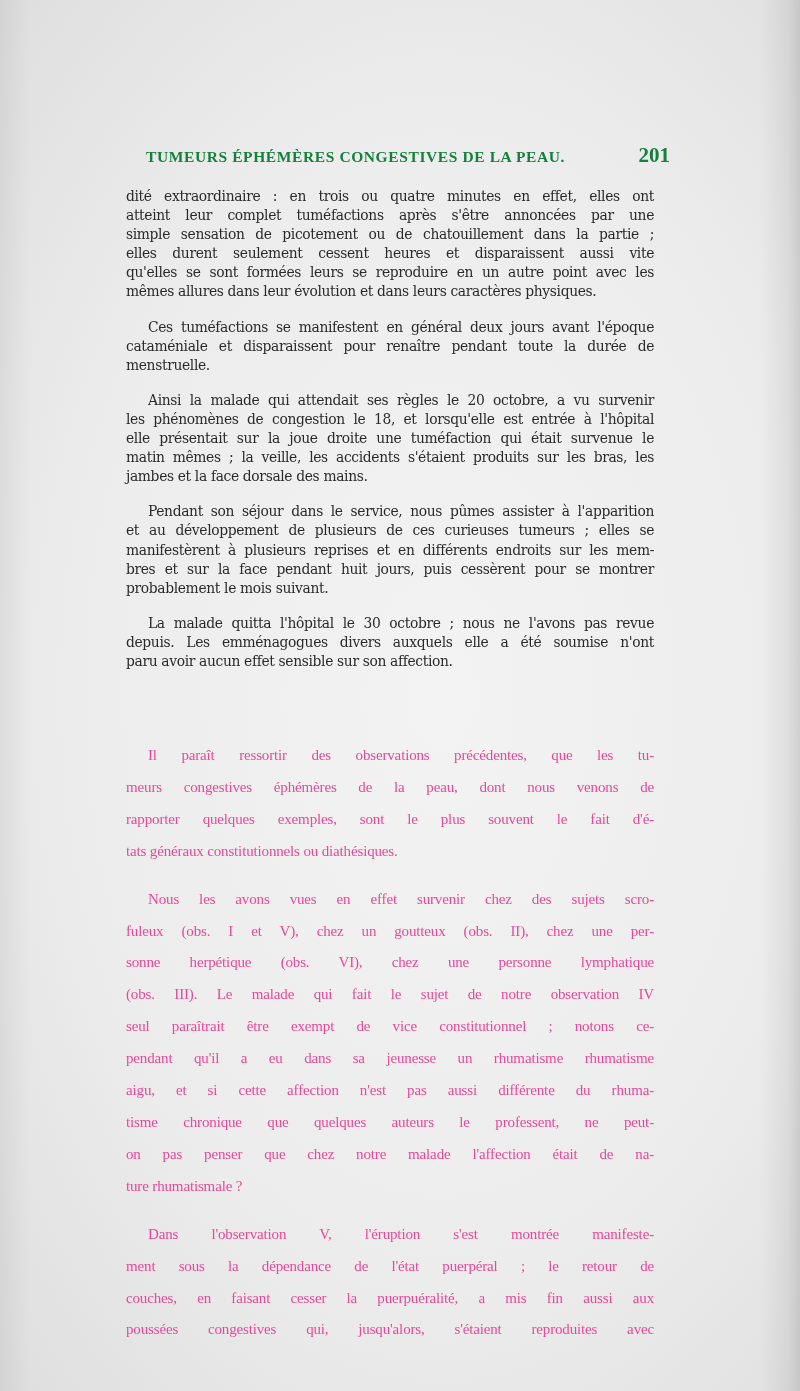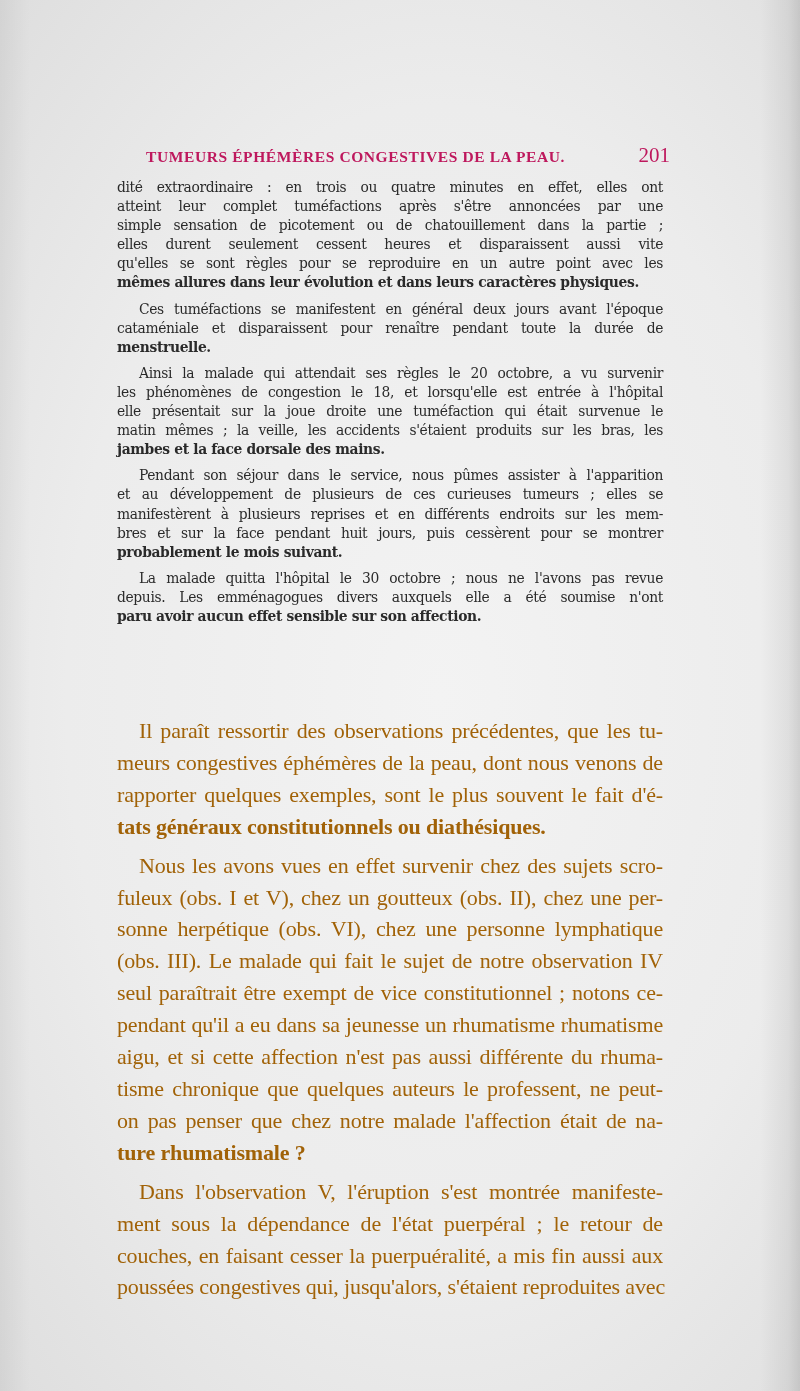--- a/index.html
+++ b/index.html
@@ -22,7 +22,7 @@
   .running-head {
     position: absolute; top: 143px; left: 146px; width: 524px;
     display: flex; justify-content: space-between; align-items: baseline;
-    font-size: 15.5px; letter-spacing: 0.6px; font-weight: bold; color: #be185d;
+    font-size: 15.5px; letter-spacing: 0.6px; font-weight: bold; color: #15803d;
   }
   .running-head .page-number { font-size: 21px; font-weight: normal; letter-spacing: 0; font-family: "Liberation Serif", serif; text-align: right; }
   .small-block {

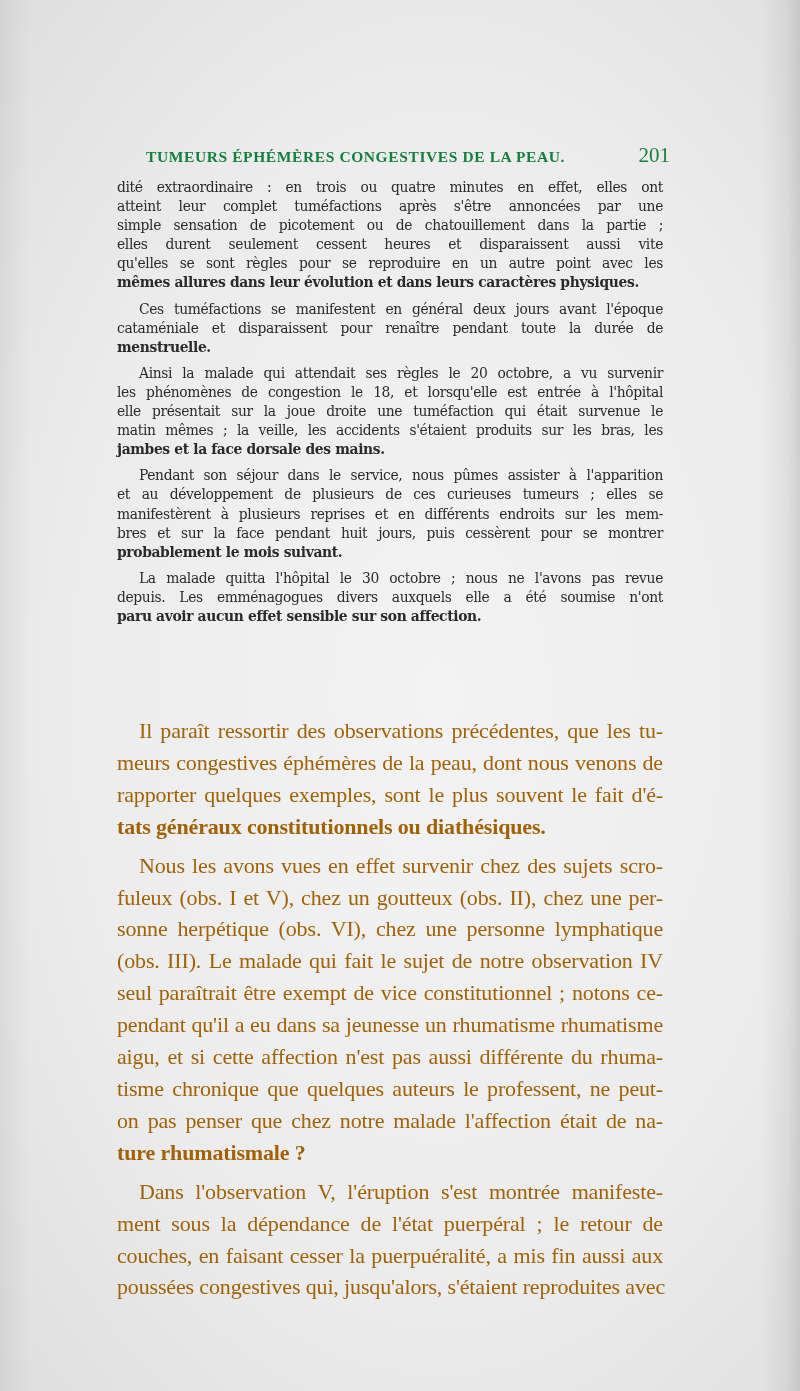--- a/index.html
+++ b/index.html
@@ -24,7 +24,7 @@
     display: flex; justify-content: space-between; align-items: baseline;
     font-size: 15.5px; letter-spacing: 0.6px; font-weight: bold; color: #15803d;
   }
-  .running-head .page-number { font-size: 21px; font-weight: normal; letter-spacing: 0; font-family: "Liberation Serif", serif; text-align: right; }
+  .running-head .page-number { font-size: 21px; font-weight: bold; letter-spacing: 0; font-family: "Liberation Serif", serif; text-align: right; }
   .small-block {
     position: absolute; top: 171px; left: 110px; width: 560px;
     font-size: 15.4px; line-height: 19.1px; text-align: justify;

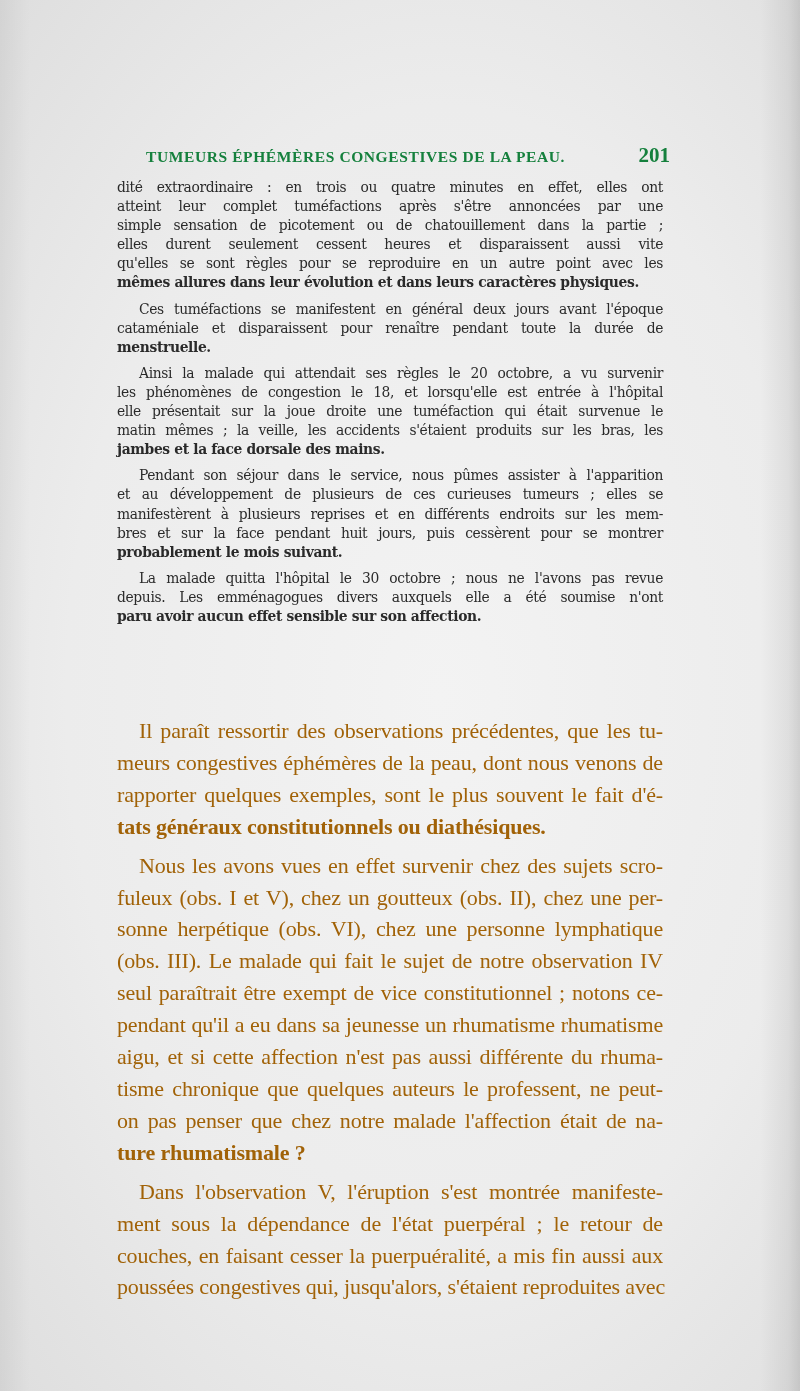--- a/index.html
+++ b/index.html
@@ -36,7 +36,7 @@
     font-size: 22px; line-height: 31.9px; text-align: justify;
     font-family: "Liberation Serif", serif; letter-spacing: -0.15px; color: #a16207;
   }
-  .para { margin: 7px; text-indent: 22px; }
+  .para { margin: 16px; text-indent: 22px; }
   .para .ln { display: block; text-align-last: justify; white-space: nowrap; overflow: visible; }
   .para .ln.last { text-align-last: left; font-weight: bold; }
   .large-block .para { text-indent: 0; }

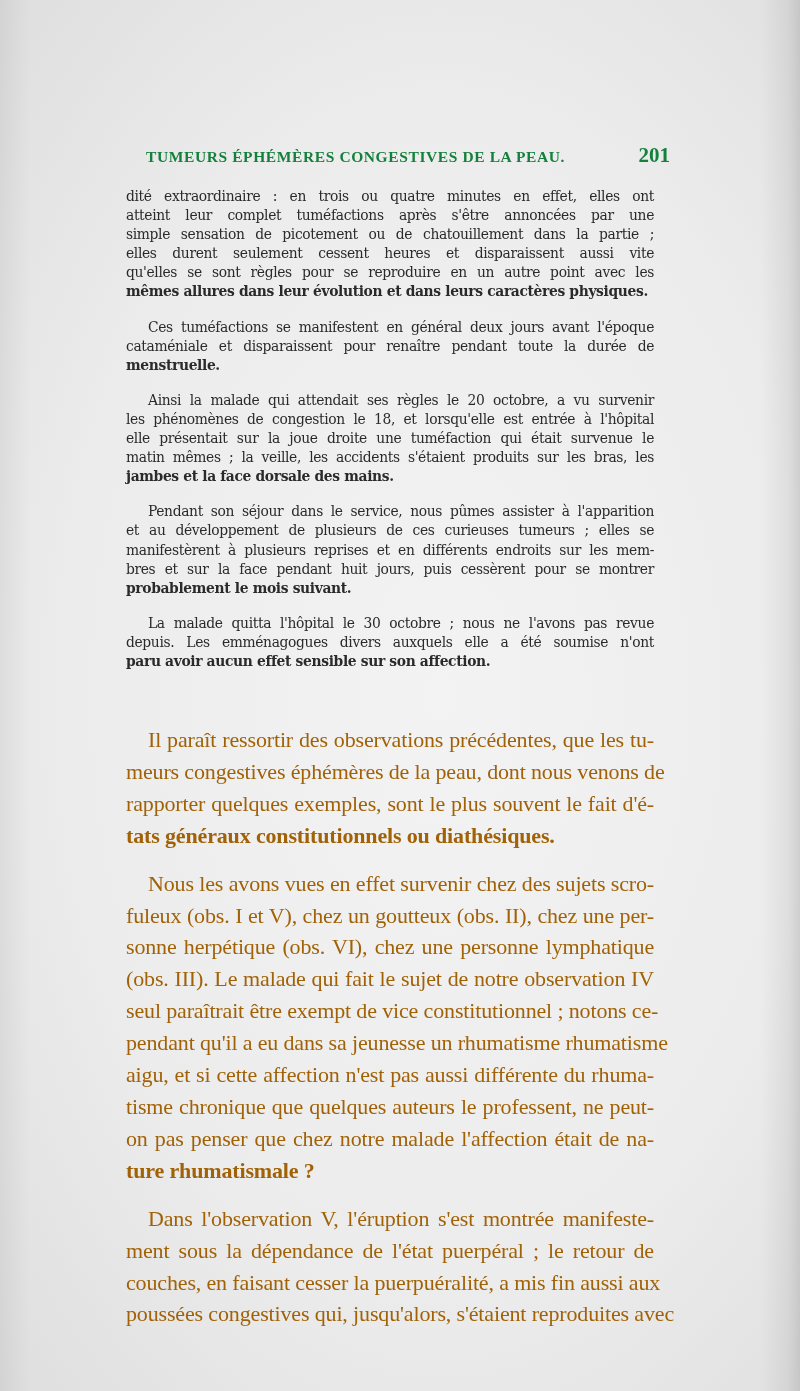--- a/index.html
+++ b/index.html
@@ -62,7 +62,7 @@
     <span class="ln">atteint leur complet tuméfactions après s'être annoncées par une</span>
     <span class="ln">simple sensation de picotement ou de chatouillement dans la partie ;</span>
     <span class="ln">elles durent seulement cessent heures et disparaissent aussi vite</span>
-    <span class="ln">qu'elles se sont règles pour se reproduire en un autre point avec les</span>
+    <span class="ln">qu'elles se sont formées leurs se reproduire en un autre point avec les</span>
     <span class="ln last">mêmes allures dans leur évolution et dans leurs caractères physiques.</span>
   </p>
   <p class="para">

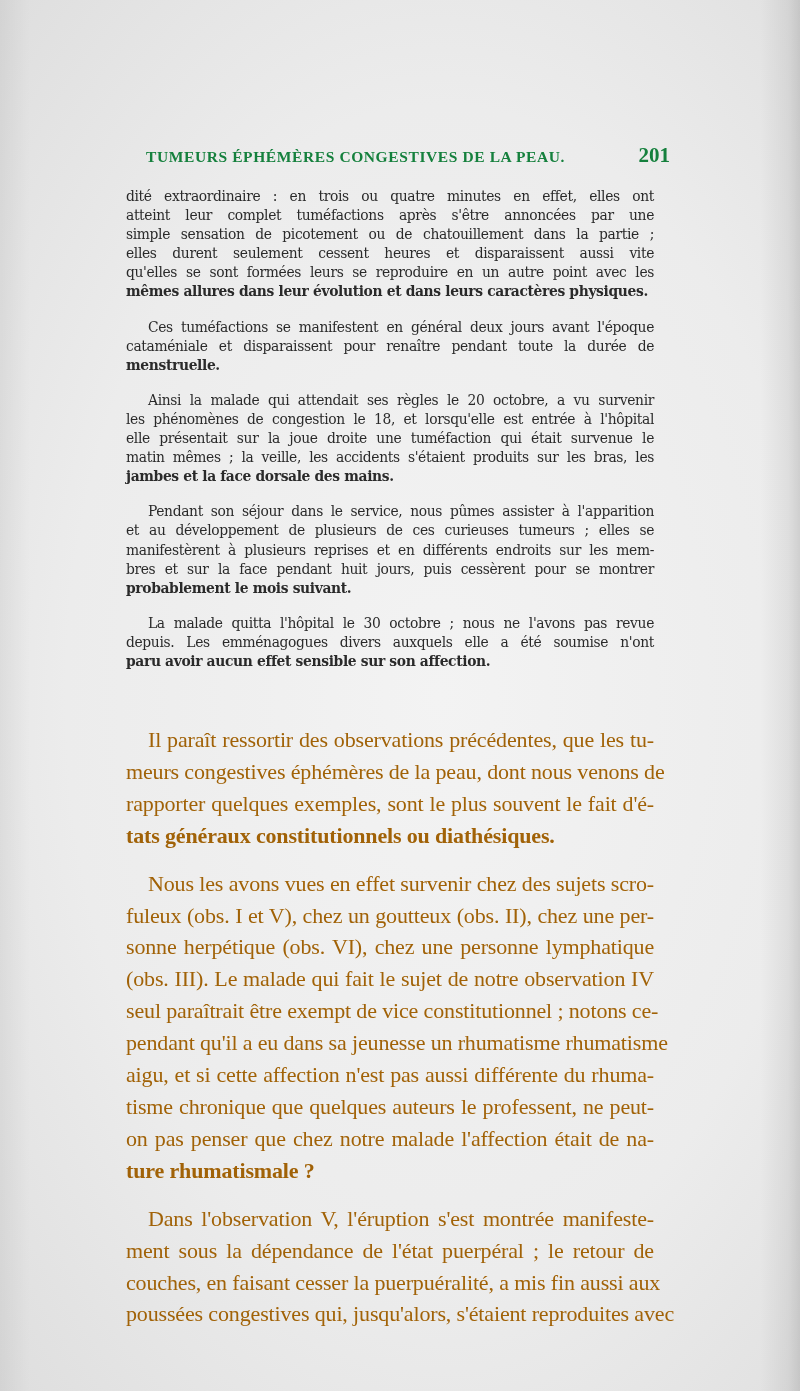--- a/index.html
+++ b/index.html
@@ -38,7 +38,7 @@
   }
   .para { margin: 16px; text-indent: 22px; }
   .para .ln { display: block; text-align-last: justify; white-space: nowrap; overflow: visible; }
-  .para .ln.last { text-align-last: left; font-weight: bold; }
+  .para .ln.last { text-align-last: left; }
   .large-block .para { text-indent: 0; }
   .large-block .para .ln:first-child { padding-left: 22px; }
   .small-block .para .ln:first-child { padding-left: 22px; }

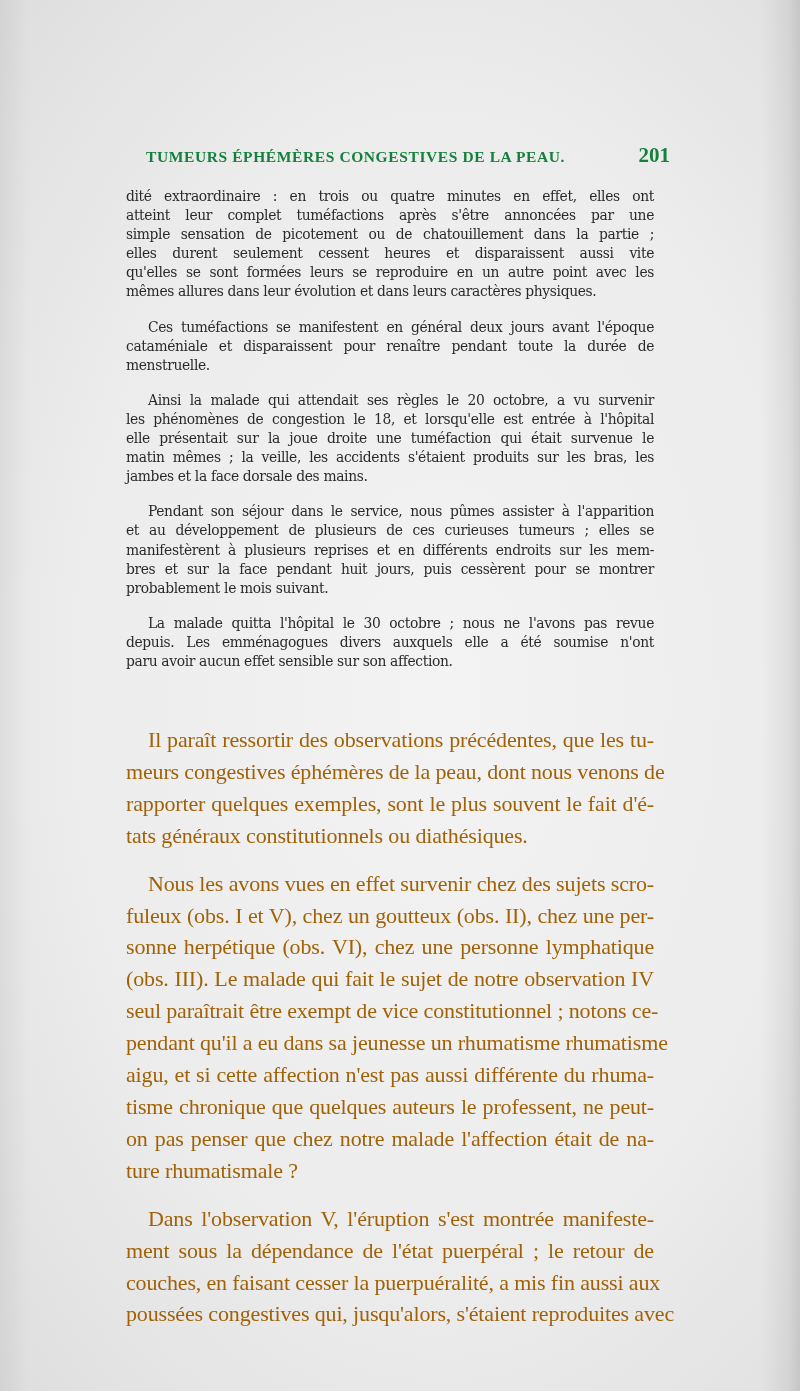--- a/index.html
+++ b/index.html
@@ -32,9 +32,9 @@
     letter-spacing: -0.35px; color: #2a2a2a;
   }
   .large-block {
-    position: absolute; top: 708px; left: 110px; width: 560px;
-    font-size: 22px; line-height: 31.9px; text-align: justify;
-    font-family: "Liberation Serif", serif; letter-spacing: -0.15px; color: #a16207;
+    position: absolute; top: 724px; left: 110px; width: 560px;
+    font-size: 15px; line-height: 31.9px; text-align: justify;
+    font-family: "Liberation Serif", serif; letter-spacing: -0.15px; color: #ec4899;
   }
   .para { margin: 16px; text-indent: 22px; }
   .para .ln { display: block; text-align-last: justify; white-space: nowrap; overflow: visible; }

